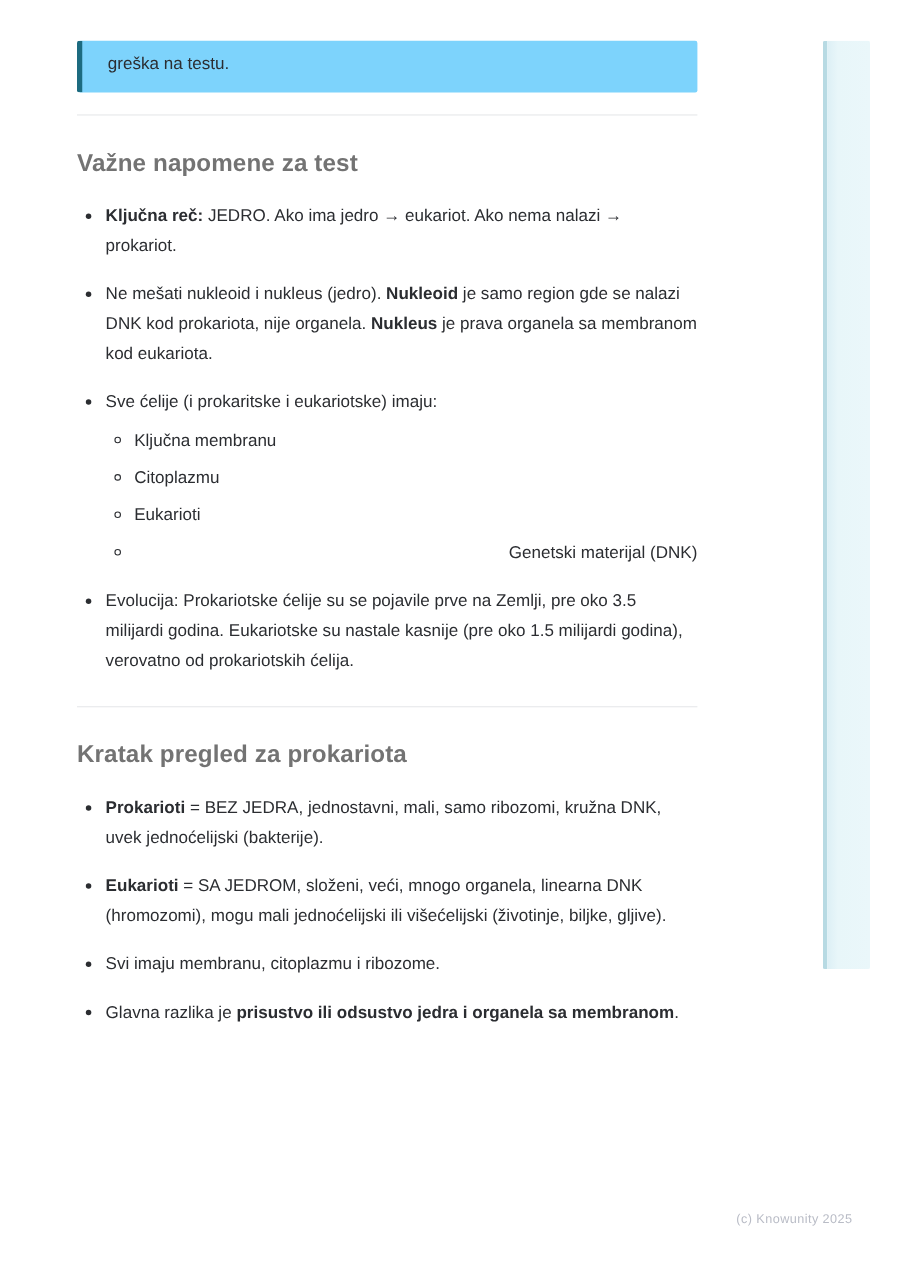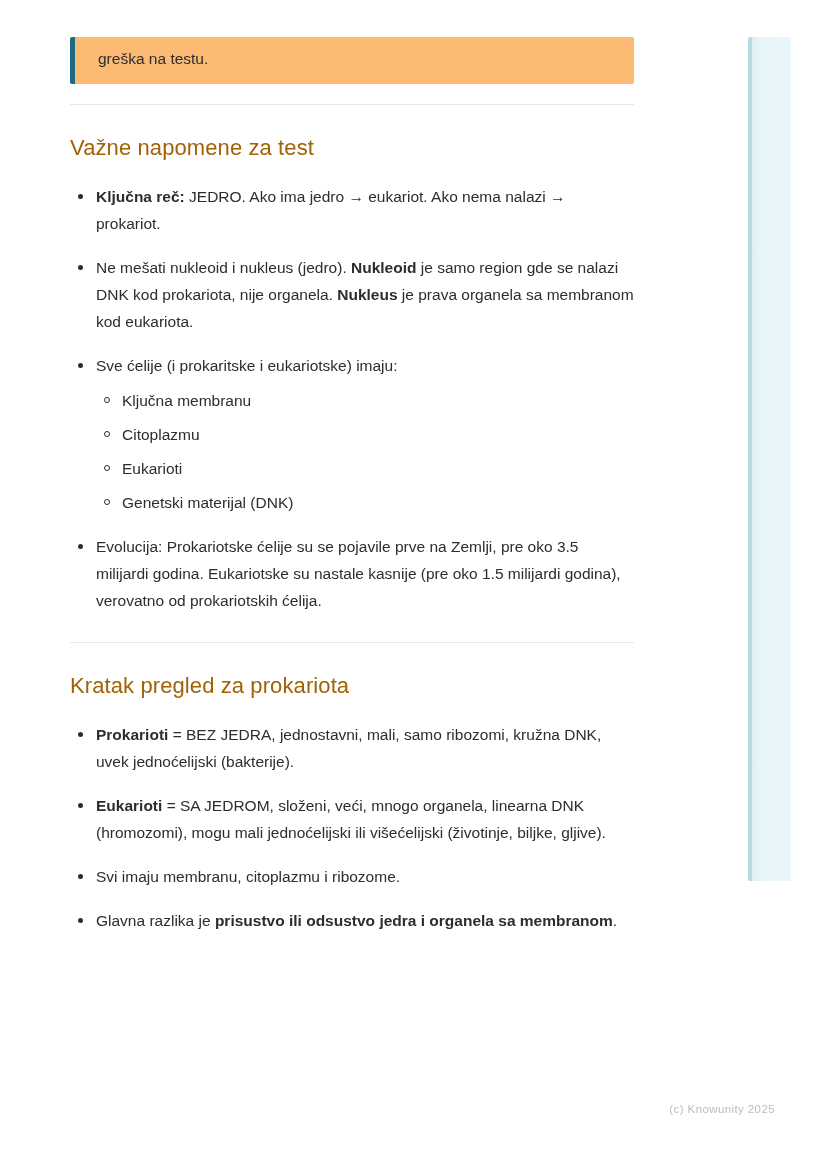--- a/index.html
+++ b/index.html
@@ -20,7 +20,7 @@
   }
   .blockquote {
     margin-top: 37px;
-    background: #fdba74;
+    background: #7dd3fc;
     border-left: 5px solid #1c6b80;
     border-radius: 2px;
     padding: 13px 20px 17px 23px;

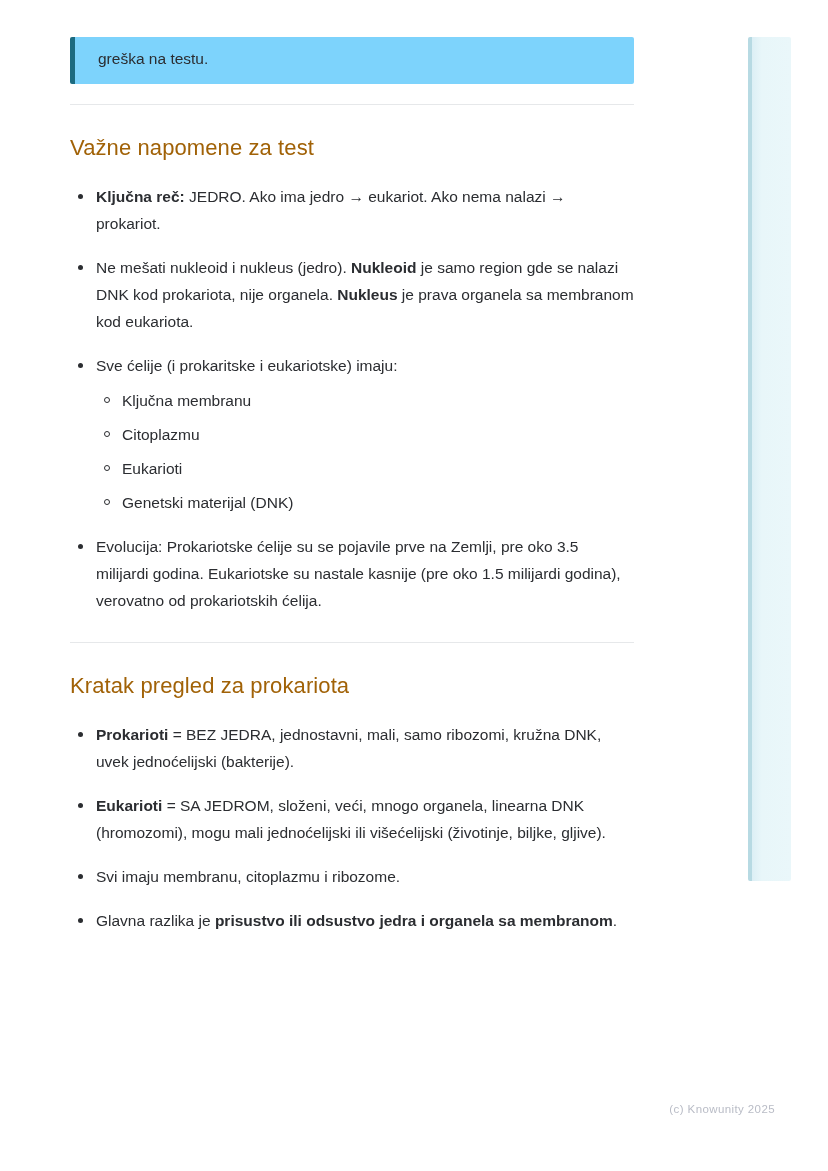--- a/index.html
+++ b/index.html
@@ -40,8 +40,8 @@
     margin: 30px 0 22px 0;
     font-size: 22px;
     line-height: 26px;
-    font-weight: 400;
-    color: #a16207;
+    font-weight: 700;
+    color: #737373;
     letter-spacing: 0.1px;
   }
   ul.bullet-list {

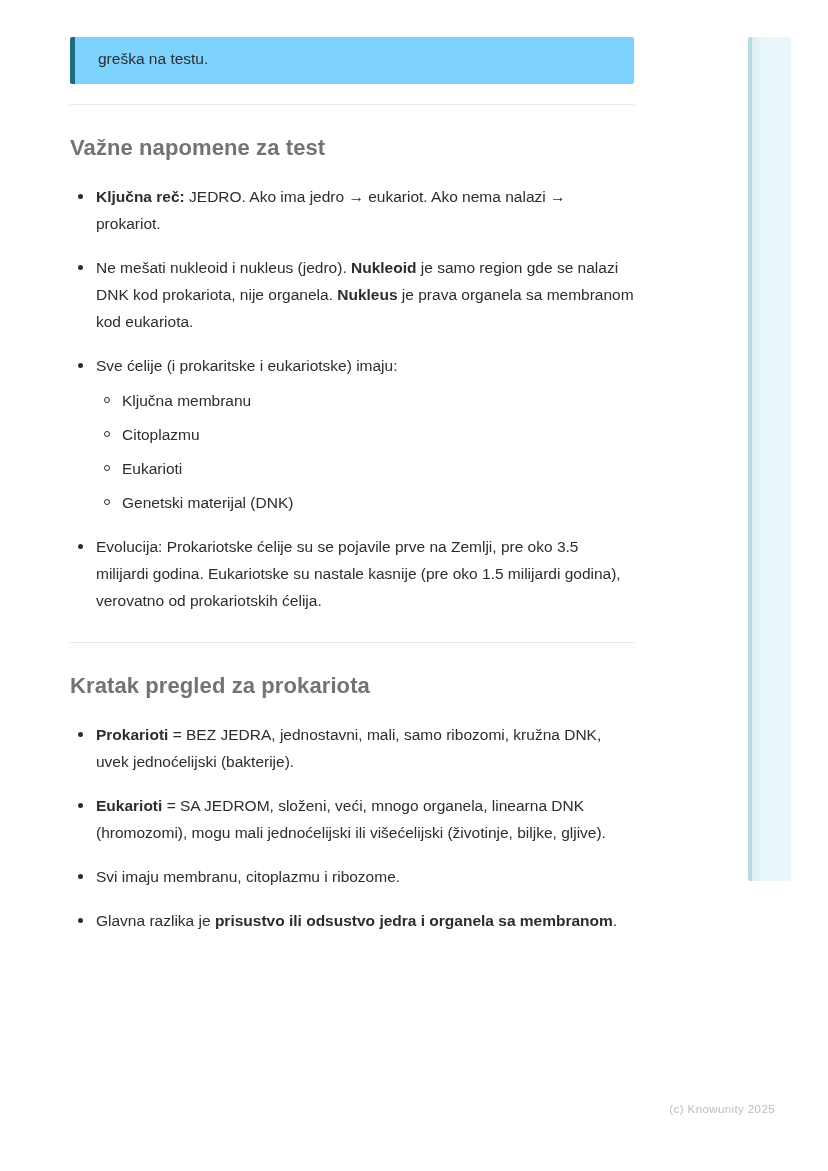--- a/index.html
+++ b/index.html
@@ -79,7 +79,7 @@
     line-height: 27px;
     margin-bottom: 7px;
   }
-  ul.sub-list > li:last-child { margin-bottom: 0; }
+  ul.sub-list > li:last-child { margin-bottom: 0; text-align: right; }
   ul.sub-list > li::before {
     content: '';
     position: absolute;

